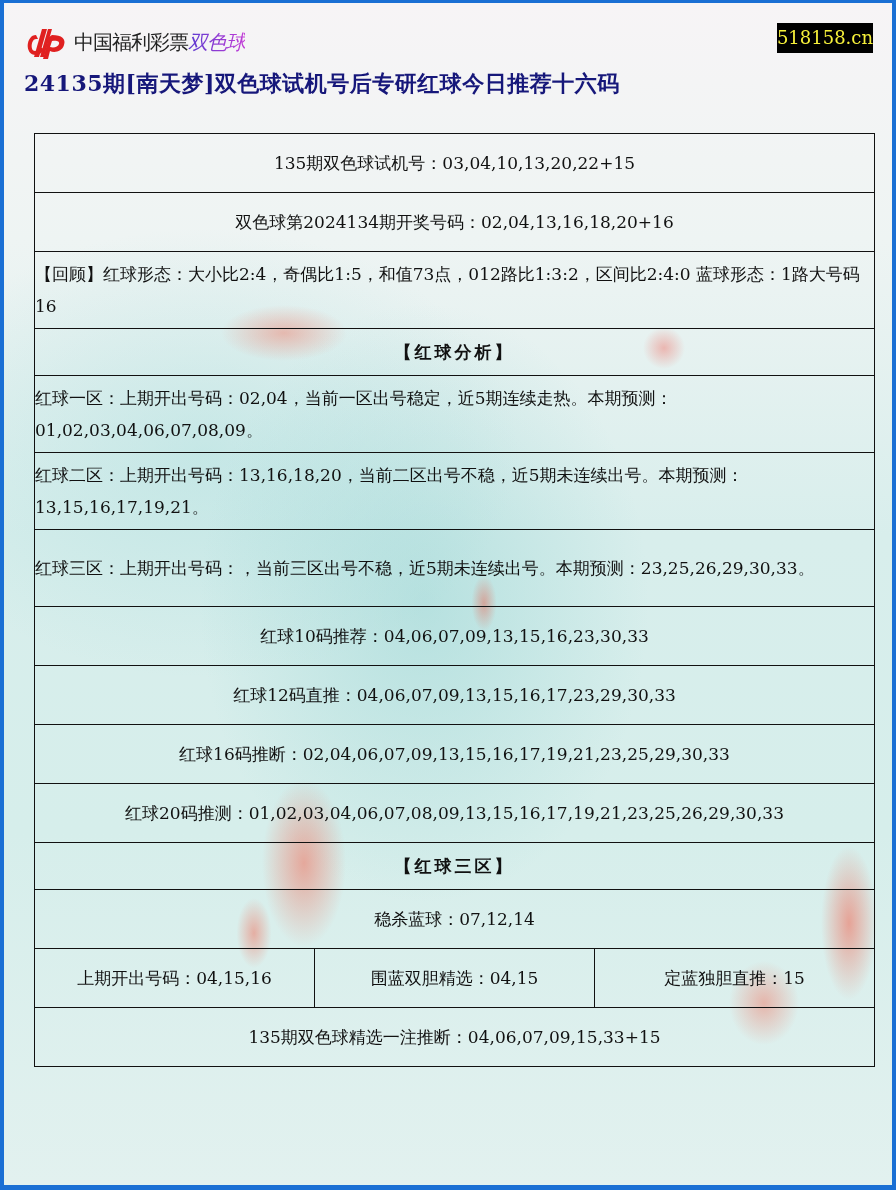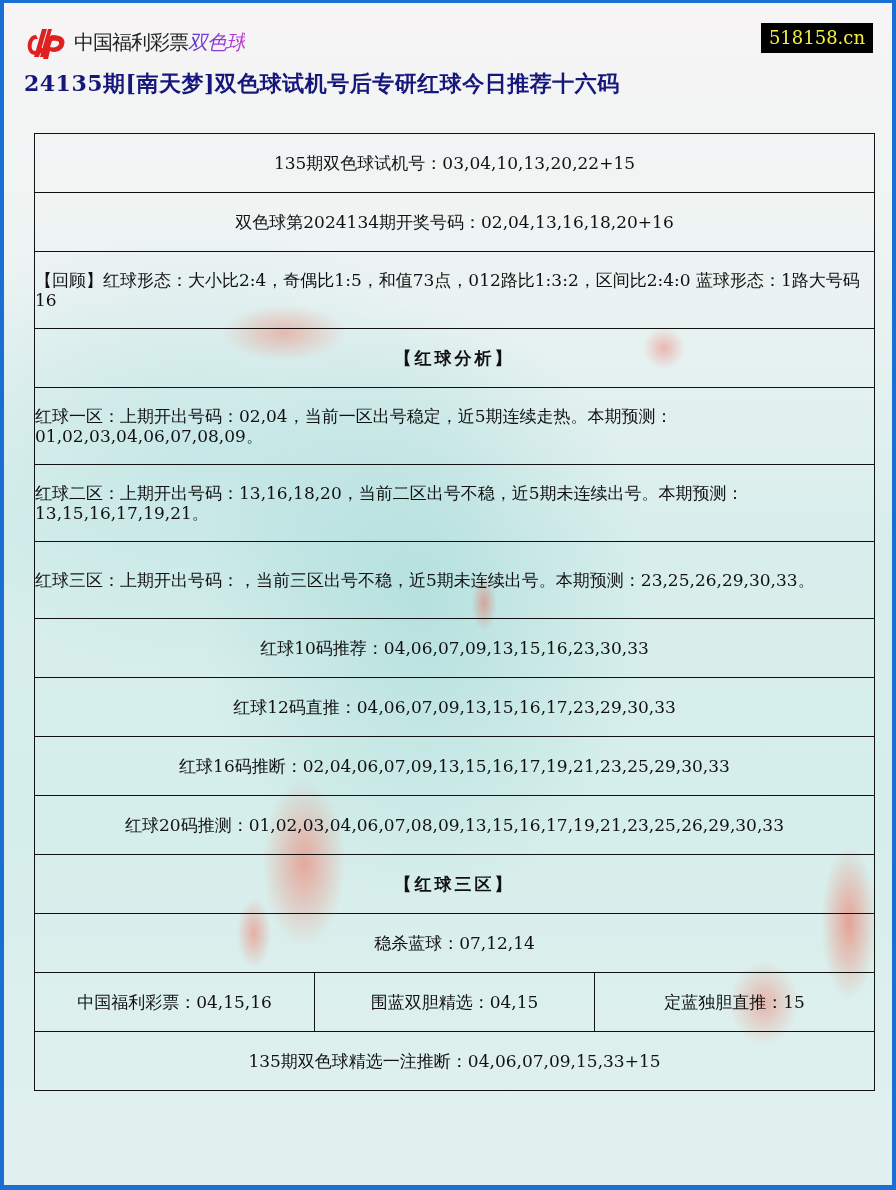--- a/index.html
+++ b/index.html
@@ -49,7 +49,7 @@
     position: absolute; right: 19px; top: 20px;
     background: #000; color: #f6f03a;
     font-family: "DejaVu Serif", "Liberation Serif", serif;
-    font-size: 18px; padding: 2px 8px; line-height: 26px;
+    font-size: 18px; padding: 2px 0; line-height: 26px;
     height: 30px;
   }
   .title {

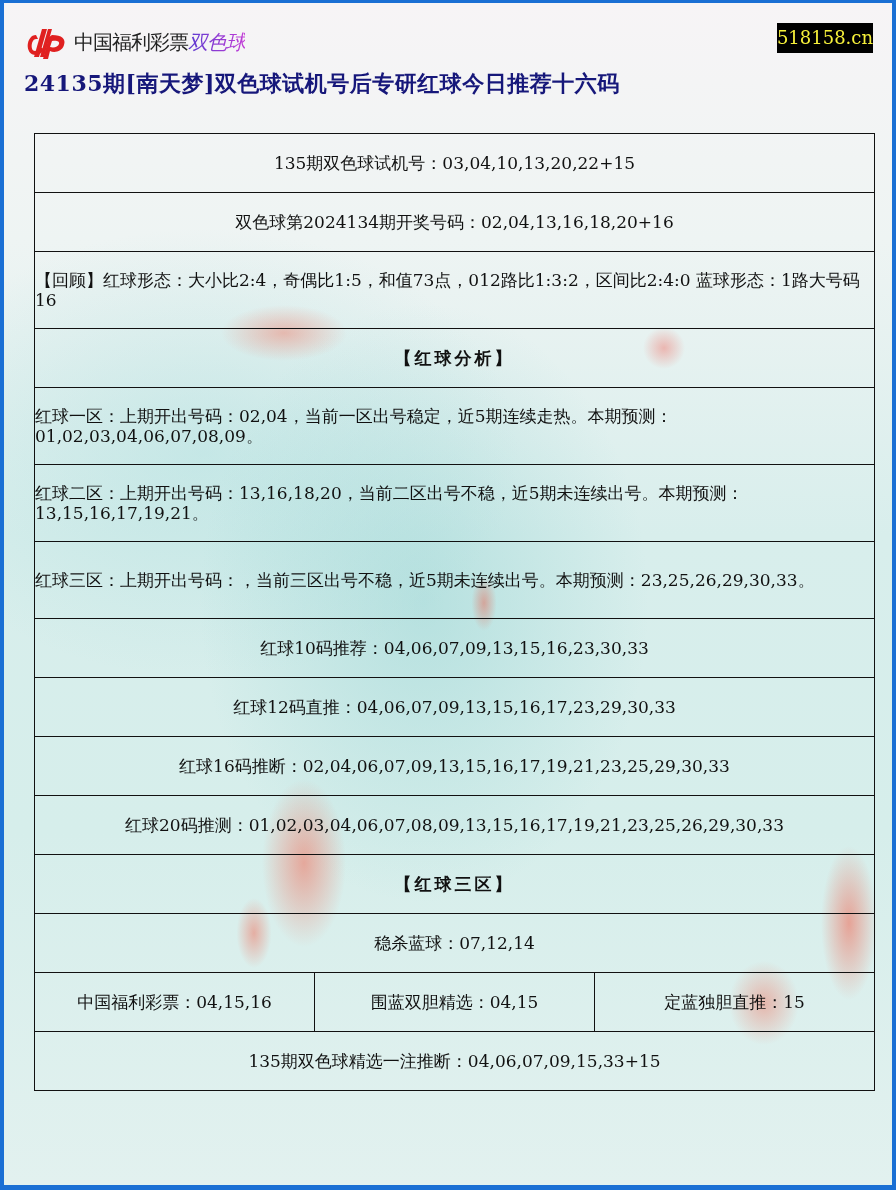--- a/index.html
+++ b/index.html
@@ -69,7 +69,7 @@
     vertical-align: middle;
   }
   .row-c td { text-align: center; height: 59px; }
-  .row-l td { text-align: left; height: 77px; line-height: 20px; padding: 0 3px; }
+  .row-l td { text-align: left; height: 77px; line-height: 32px; padding: 0 3px; }
   .row-s td { height: 59px; }
   .section td { text-align: center; height: 59px; font-weight: bold; letter-spacing: 3px; }
   .cell-third { width: 33.33%; text-align: center; }

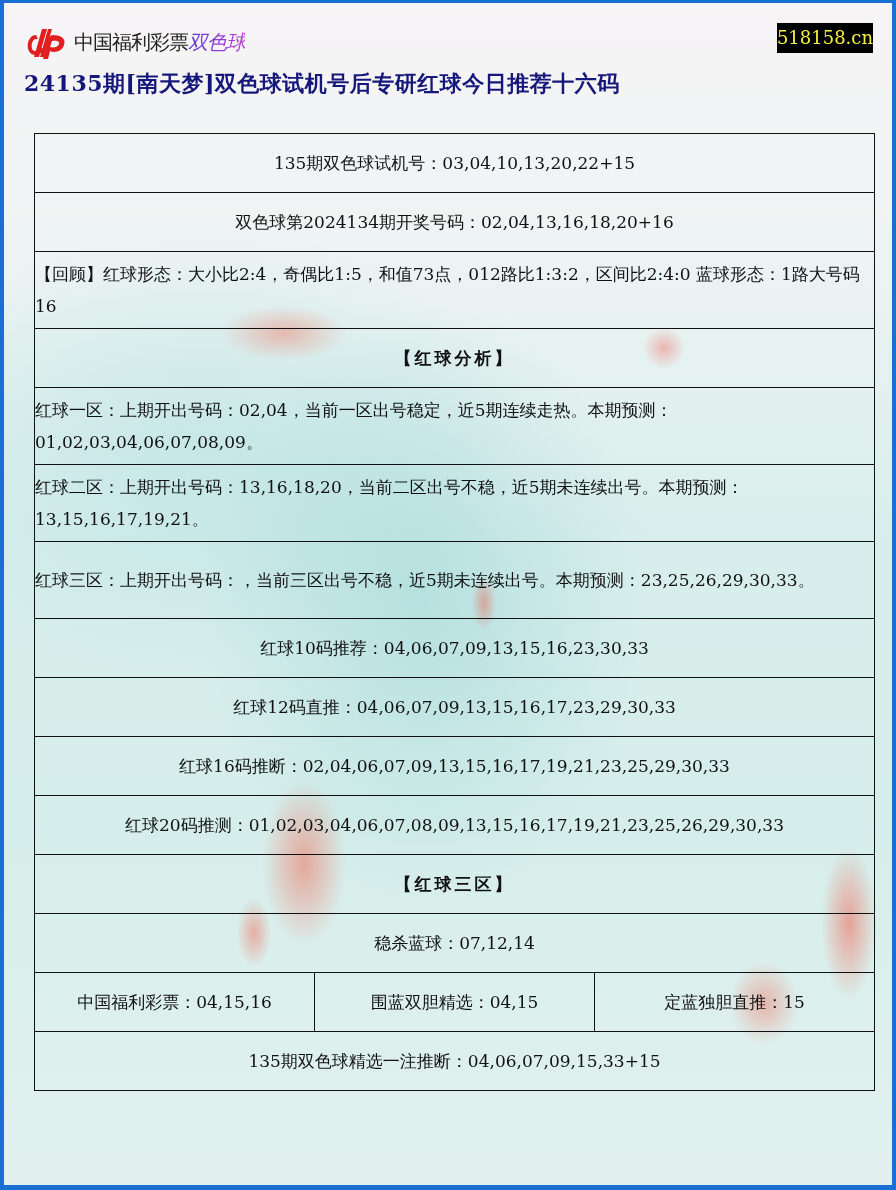--- a/index.html
+++ b/index.html
@@ -71,7 +71,7 @@
   .row-c td { text-align: center; height: 59px; }
   .row-l td { text-align: left; height: 77px; line-height: 32px; padding: 0 3px; }
   .row-s td { height: 59px; }
-  .section td { text-align: center; height: 59px; font-weight: bold; letter-spacing: 3px; }
+  .section td { text-align: center; height: 47px; font-weight: bold; letter-spacing: 3px; }
   .cell-third { width: 33.33%; text-align: center; }
 </style>
 </head>

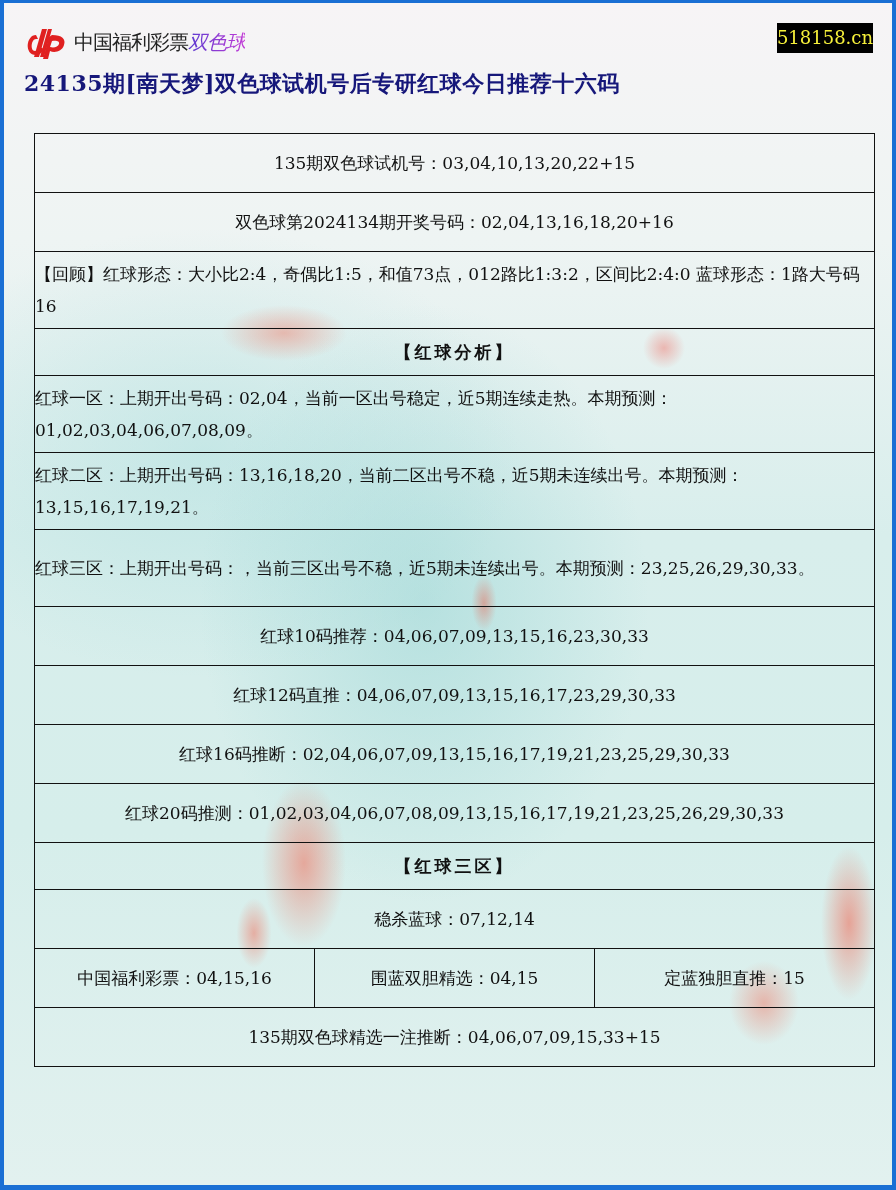--- a/index.html
+++ b/index.html
@@ -139,7 +139,7 @@
       <td colspan="3">稳杀蓝球：07,12,14</td>
     </tr>
     <tr class="row-s">
-      <td class="cell-third">中国福利彩票：04,15,16</td>
+      <td class="cell-third">上期开出号码：04,15,16</td>
       <td class="cell-third">围蓝双胆精选：04,15</td>
       <td class="cell-third">定蓝独胆直推：15</td>
     </tr>

